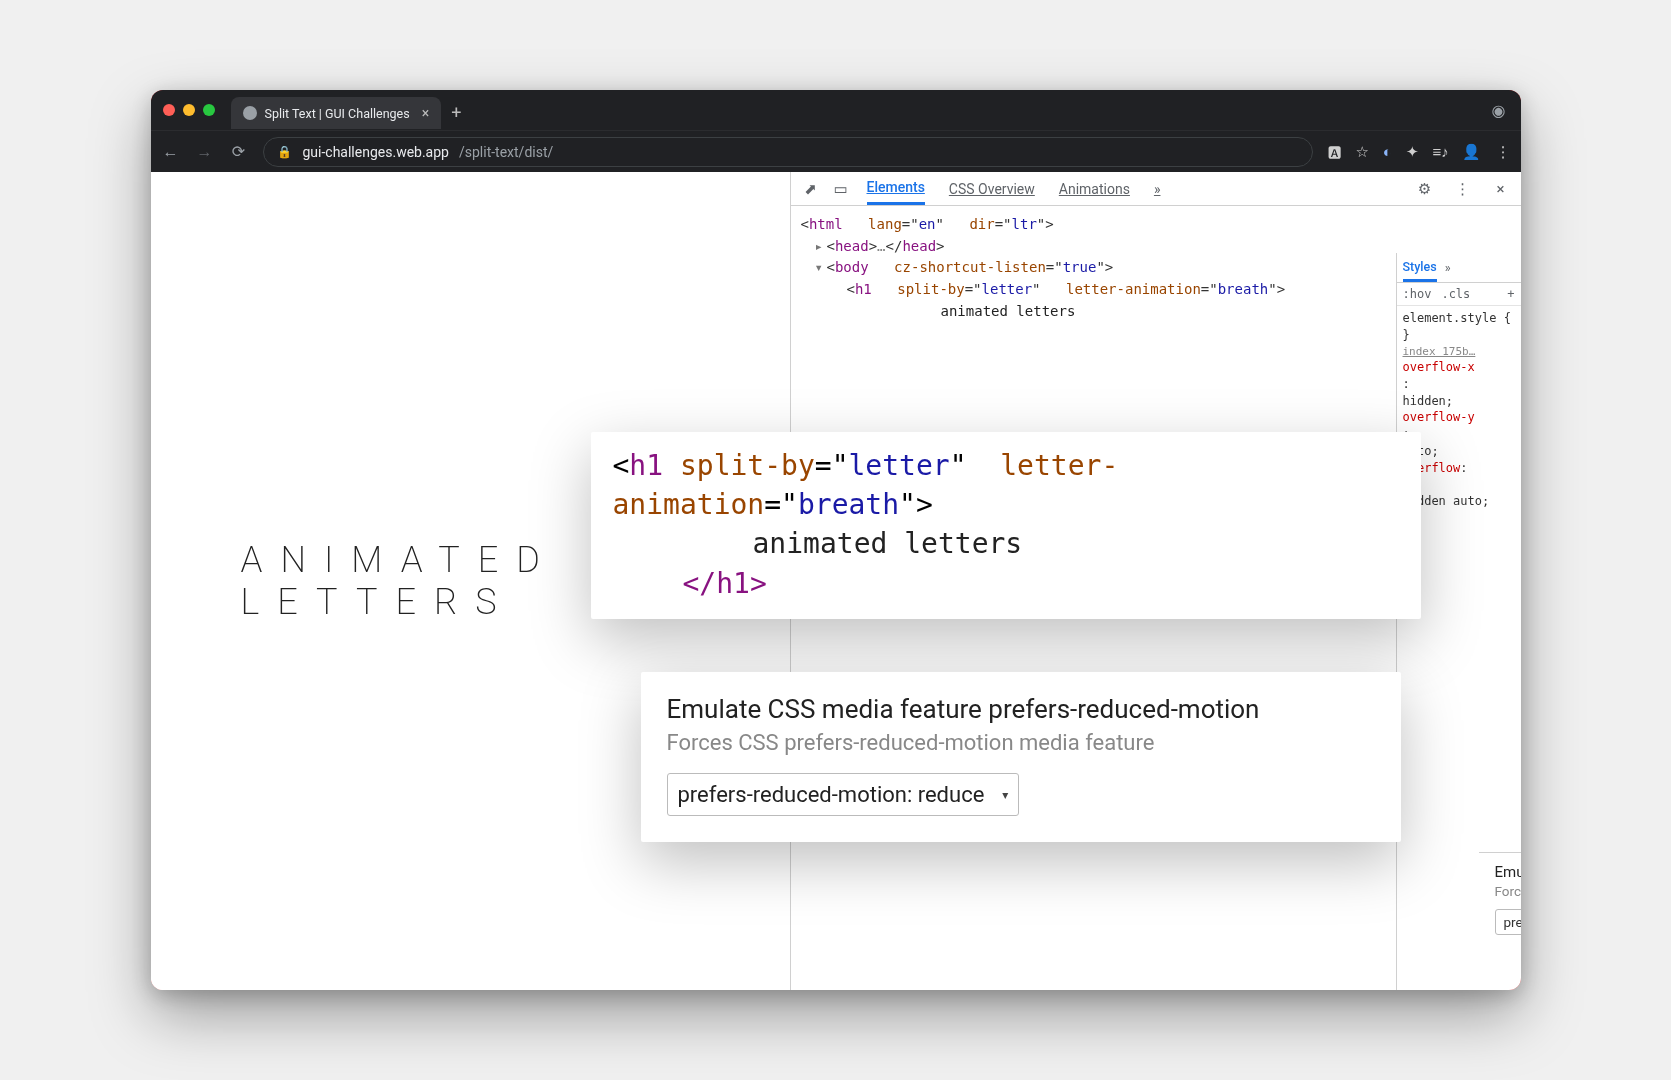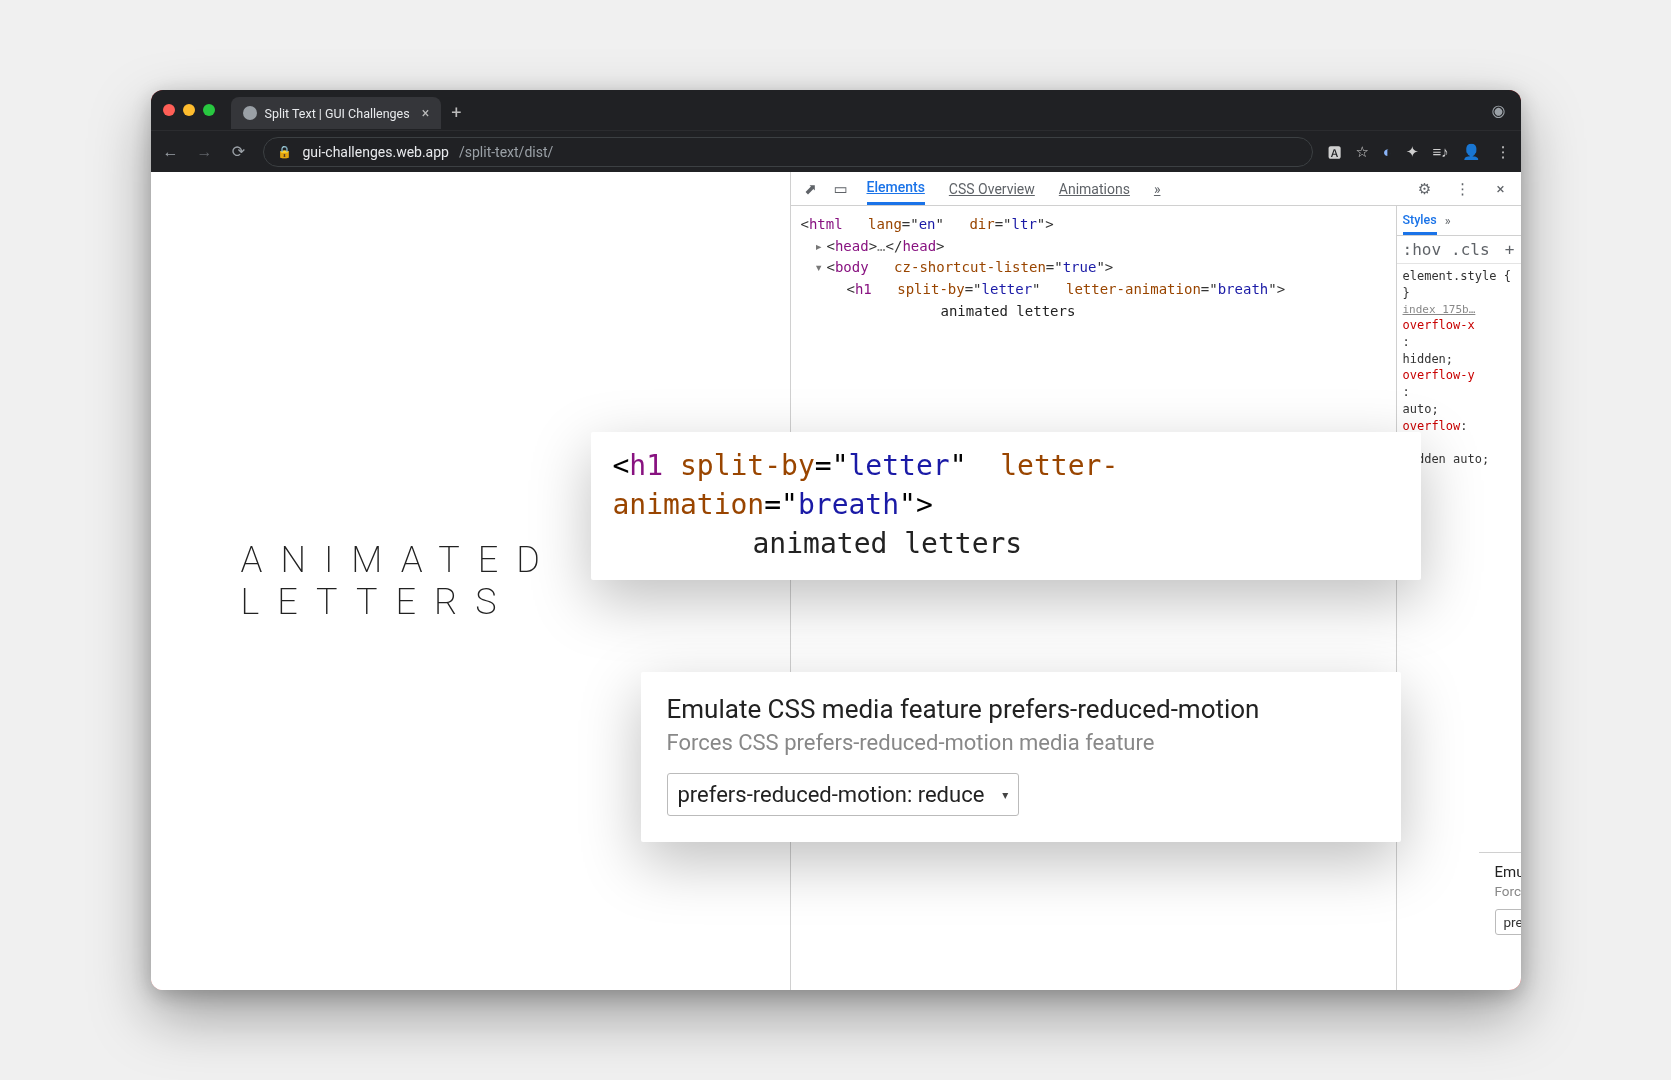--- a/index.html
+++ b/index.html
@@ -96,7 +96,7 @@
 
   .styles-pane{
     width:125px; border-left:1px solid #d0d0d0; font-size:12.5px;
-    display:flex; flex-direction:column; overflow:hidden;
+    display:flex; flex-direction:column; overflow:hidden;margin-top:47px;
   }
   .styles-tabs{ display:flex; align-items:center; height:30px; border-bottom:1px solid #d0d0d0; padding:0 6px; gap:8px; color:#5f6368;}
   .styles-tab.active{ color:#1a73e8; border-bottom:3px solid #1a73e8; font-weight:500; height:100%; display:flex; align-items:center;}

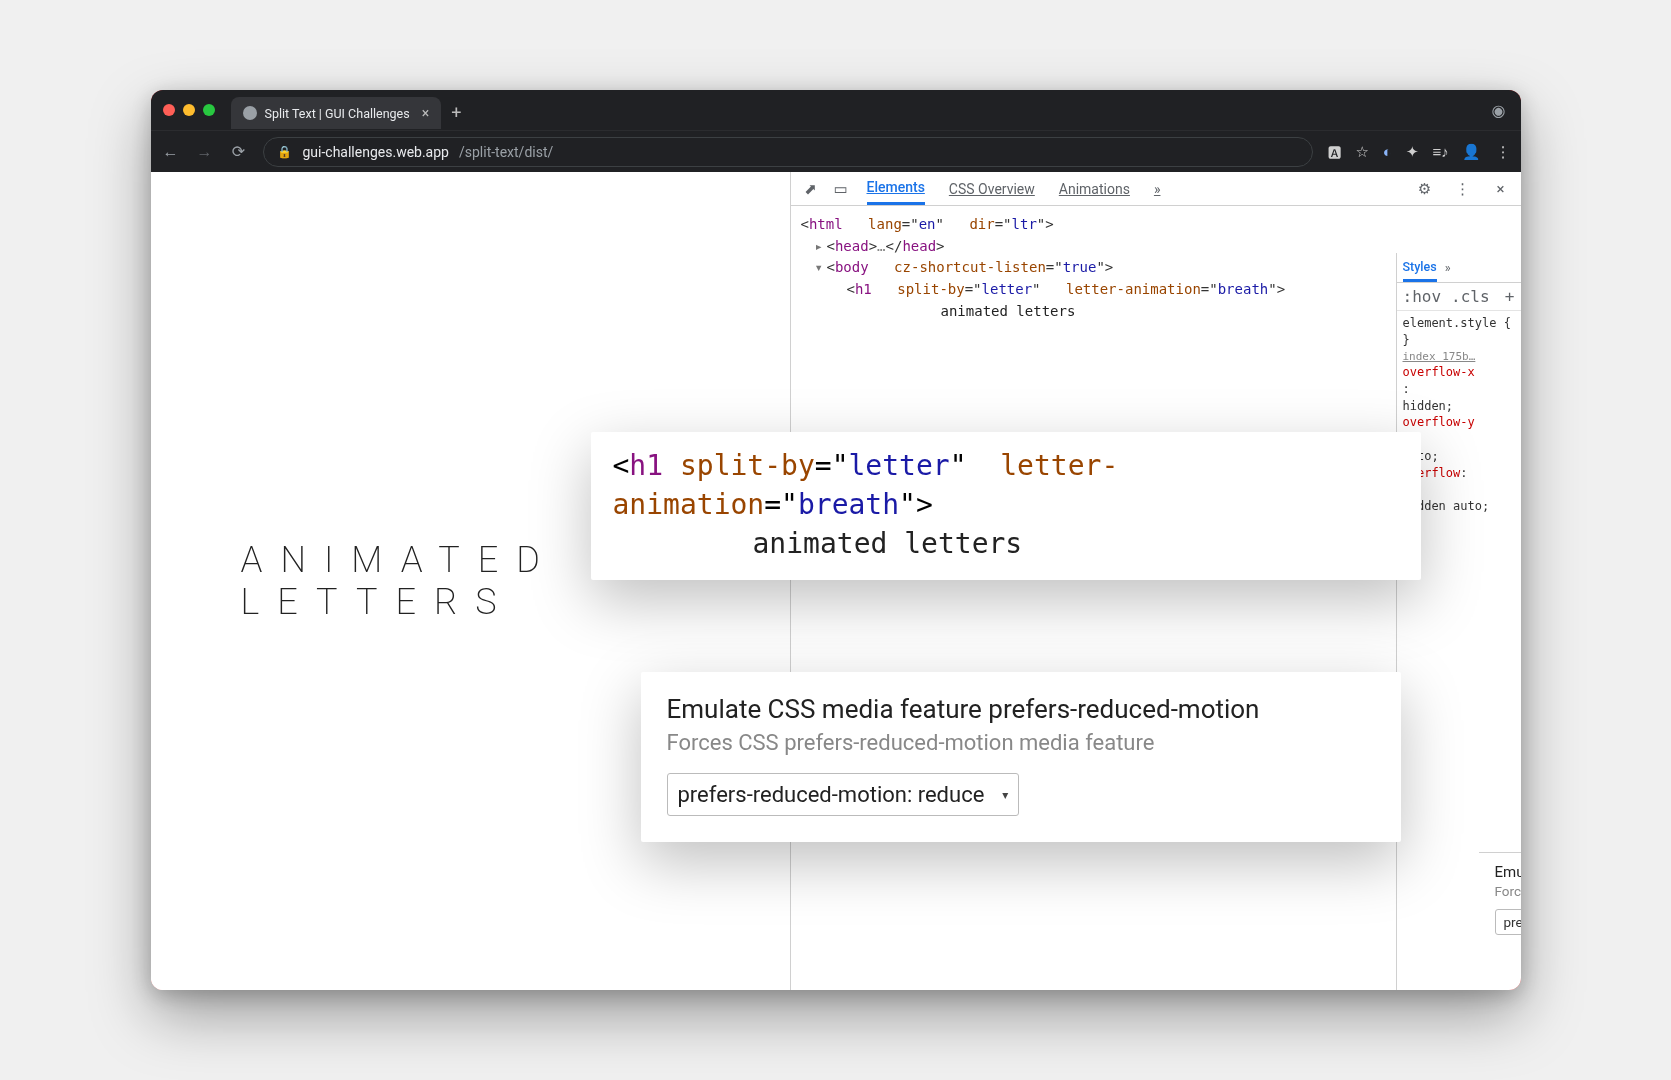--- a/index.html
+++ b/index.html
@@ -100,7 +100,7 @@
   }
   .styles-tabs{ display:flex; align-items:center; height:30px; border-bottom:1px solid #d0d0d0; padding:0 6px; gap:8px; color:#5f6368;}
   .styles-tab.active{ color:#1a73e8; border-bottom:3px solid #1a73e8; font-weight:500; height:100%; display:flex; align-items:center;}
-  .styles-sub{ display:flex; gap:10px; padding:4px 6px; color:#5f6368; border-bottom:1px solid #e4e4e4; font-family:ui-monospace,monospace; font-size:16px;}
+  .styles-sub{ display:flex; gap:10px; padding:4px 6px; color:#5f6368; border-bottom:1px solid #e4e4e4; font-family:ui-monospace,monospace; font-size:12px;}
   .styles-sub .plus{ margin-left:auto;}
   .styles-body{ padding:4px 6px; font-family:ui-monospace,Menlo,monospace; font-size:12px; color:#333; line-height:1.4; }
   .styles-body .file{ color:#888; text-decoration:underline; font-size:11px;}

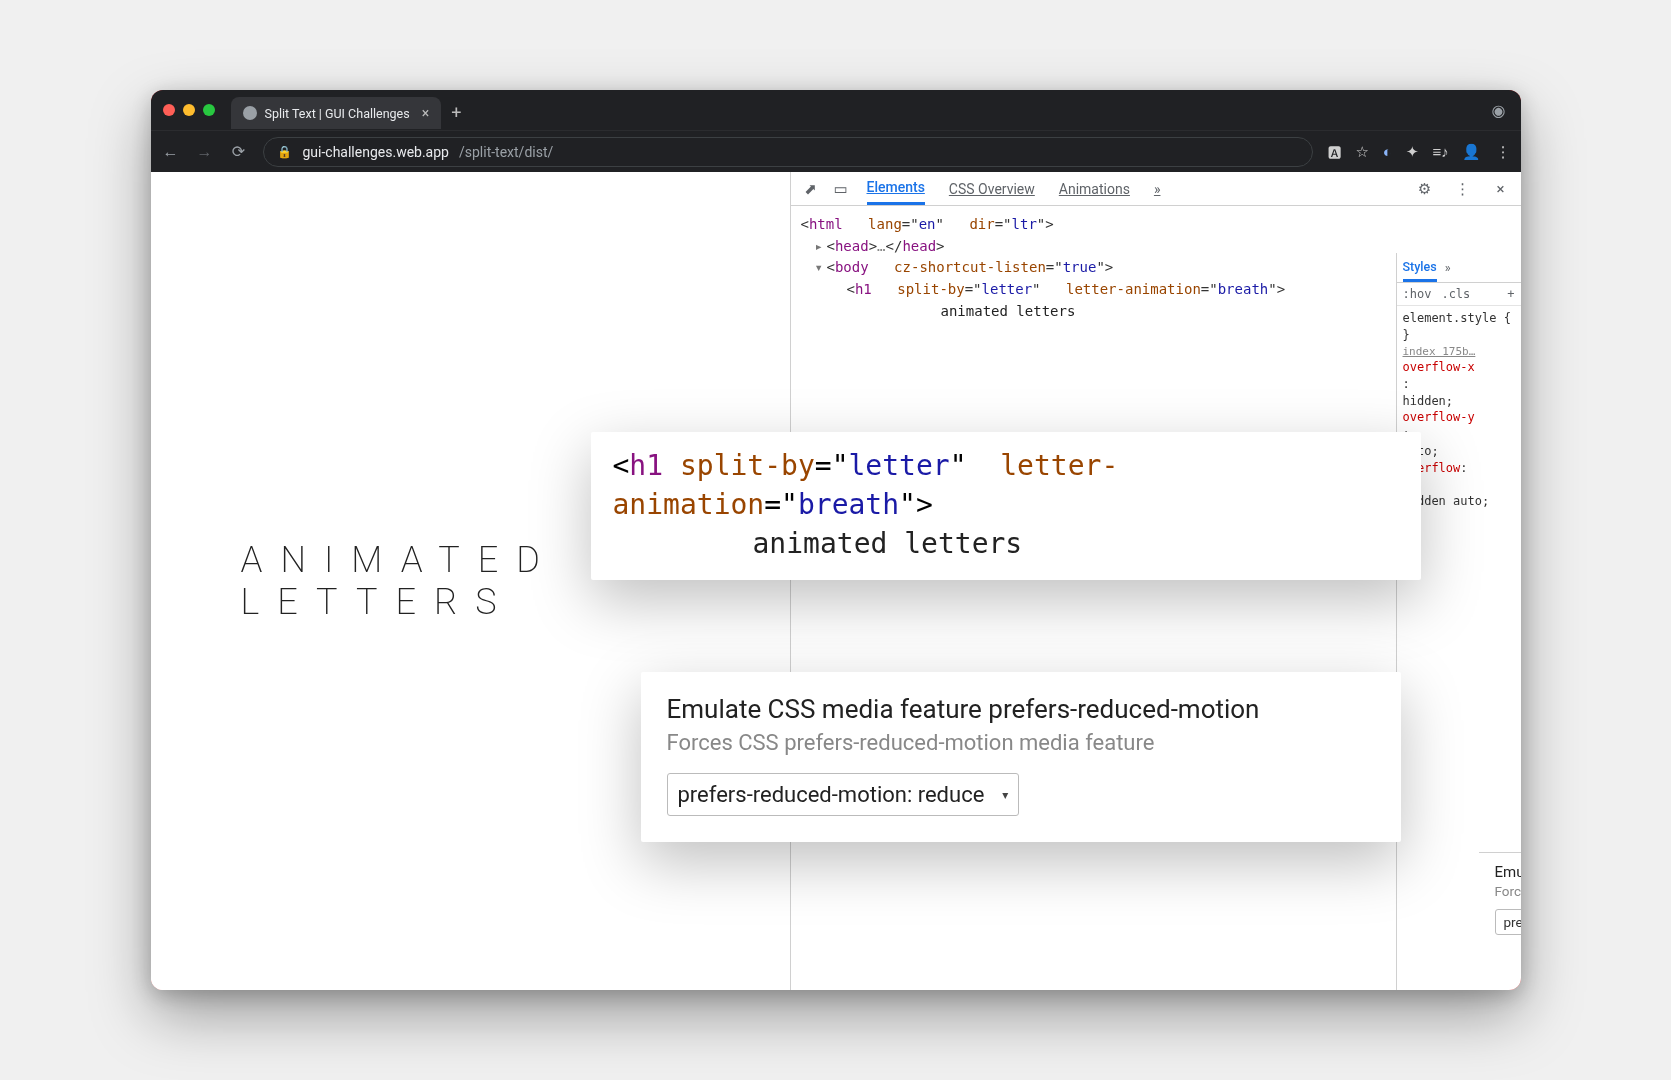--- a/index.html
+++ b/index.html
@@ -255,6 +255,7 @@
         <span>&lt;</span><span class="tag">h1</span>&nbsp;<span class="attr">split-by</span><span>=</span><span>"</span><span class="val">letter</span><span>"</span>&nbsp;&nbsp;<span class="attr">letter-animation</span><span>=</span><span>"</span><span class="val">breath</span><span>"</span><span>&gt;</span>
       </div>
       <div class="txt" style="padding-left:140px">animated letters</div>
+      <div style="padding-left:70px"><span class="tag">&lt;/h1&gt;</span></div>
     </div>
 
     <div class="callout prefs">

